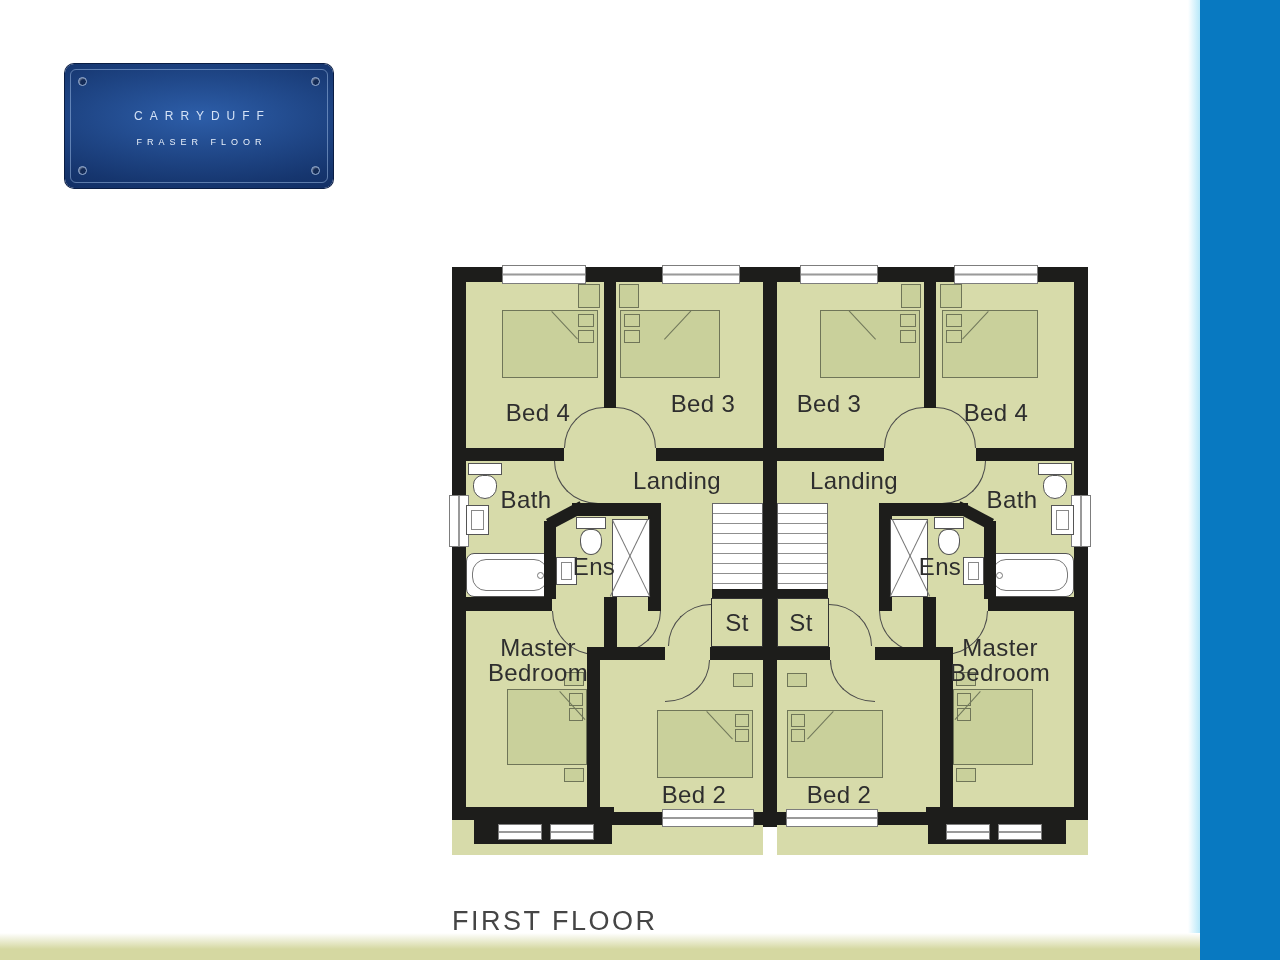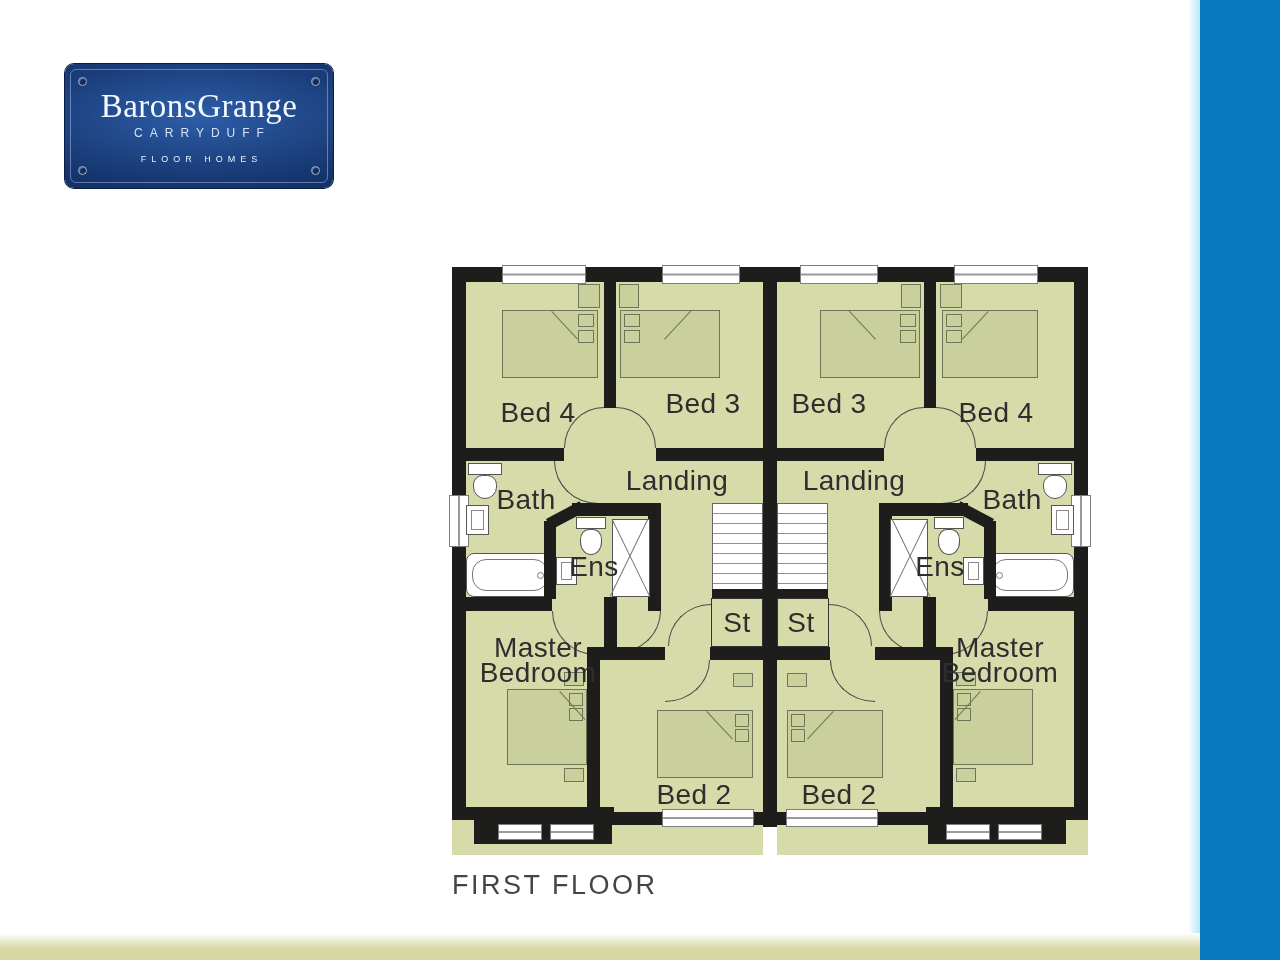--- a/index.html
+++ b/index.html
@@ -68,7 +68,6 @@
   <span class="screw" style="right:13px;top:13px;"></span>
   <span class="screw" style="left:13px;bottom:13px;"></span>
   <span class="screw" style="right:13px;bottom:13px;"></span>
-  <div class="title">BaronsGrange</div>
   <div class="subtitle">CARRYDUFF</div>
   <div class="footer">FLOOR HOMES</div>
 </div>

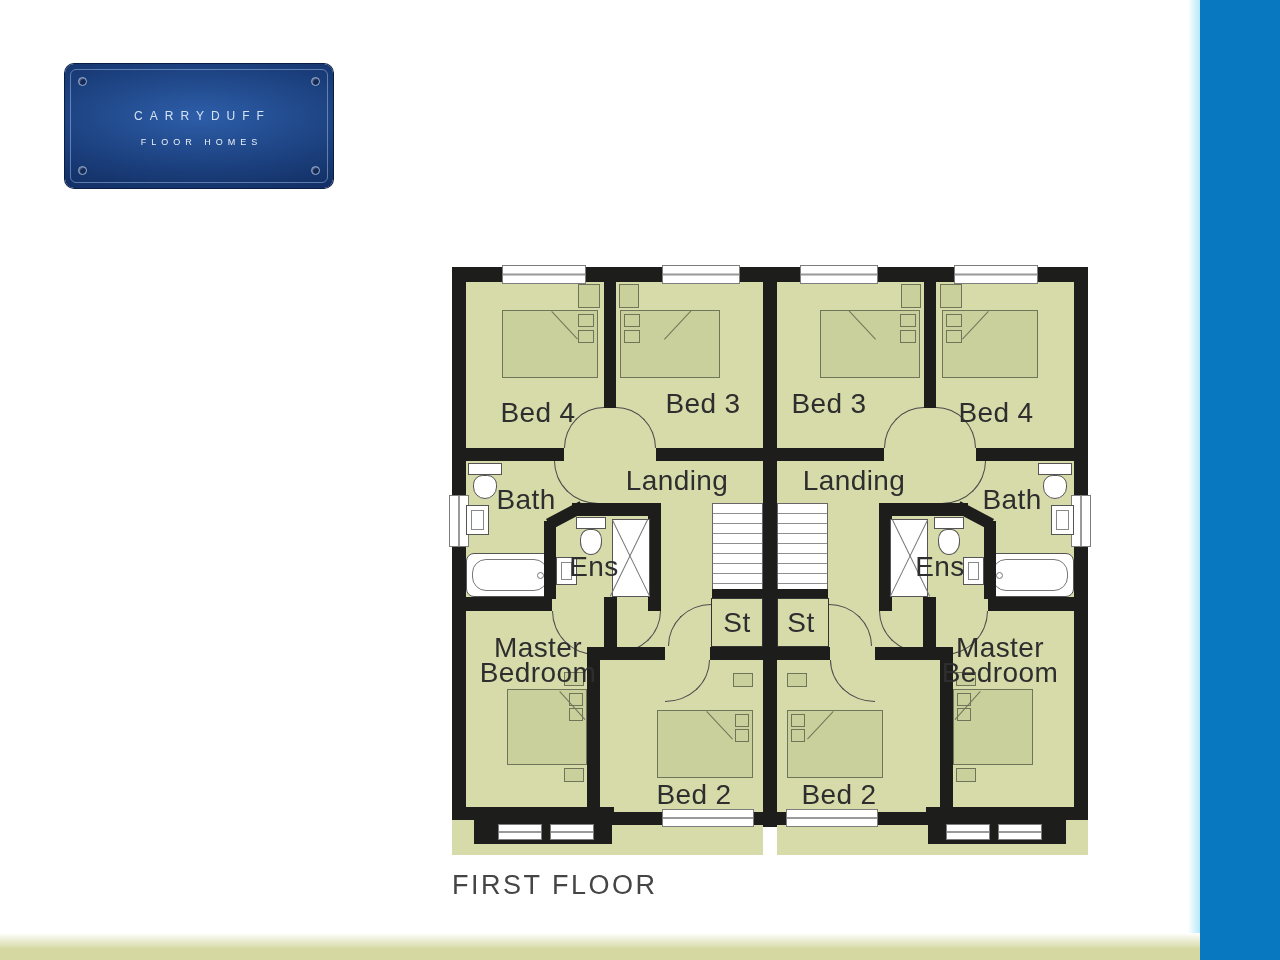--- a/index.html
+++ b/index.html
@@ -69,7 +69,7 @@
   <span class="screw" style="left:13px;bottom:13px;"></span>
   <span class="screw" style="right:13px;bottom:13px;"></span>
   <div class="subtitle">CARRYDUFF</div>
-  <div class="footer">FLOOR HOMES</div>
+  <div class="footer">FRASER FLOOR</div>
 </div>
 
 <div class="abs plan">

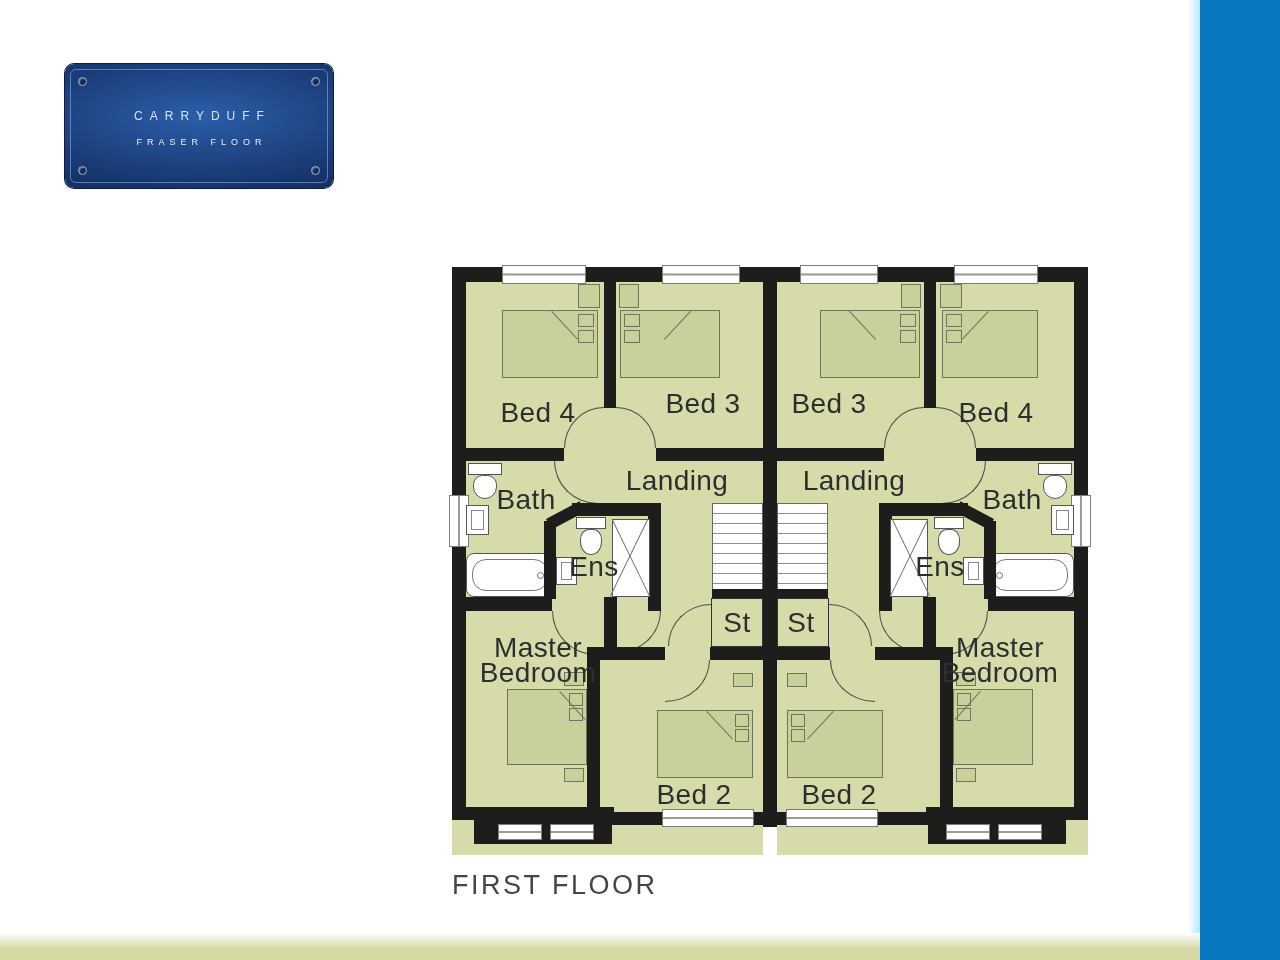--- a/index.html
+++ b/index.html
@@ -56,7 +56,7 @@
   .bowl{border-radius:40% 40% 50% 50%;}
 
   .room-label{position:absolute;transform:translate(-50%,-50%);
-    font-size:28px;color:#2e2e2e;letter-spacing:.4px;white-space:nowrap;text-align:center;}
+    font-size:24px;color:#2e2e2e;letter-spacing:.4px;white-space:nowrap;text-align:center;}
   .room-label.two-line{line-height:25px;text-align:center;}
   .caption{left:452px;top:870px;font-size:27px;letter-spacing:2.5px;color:#454545;}
 </style>

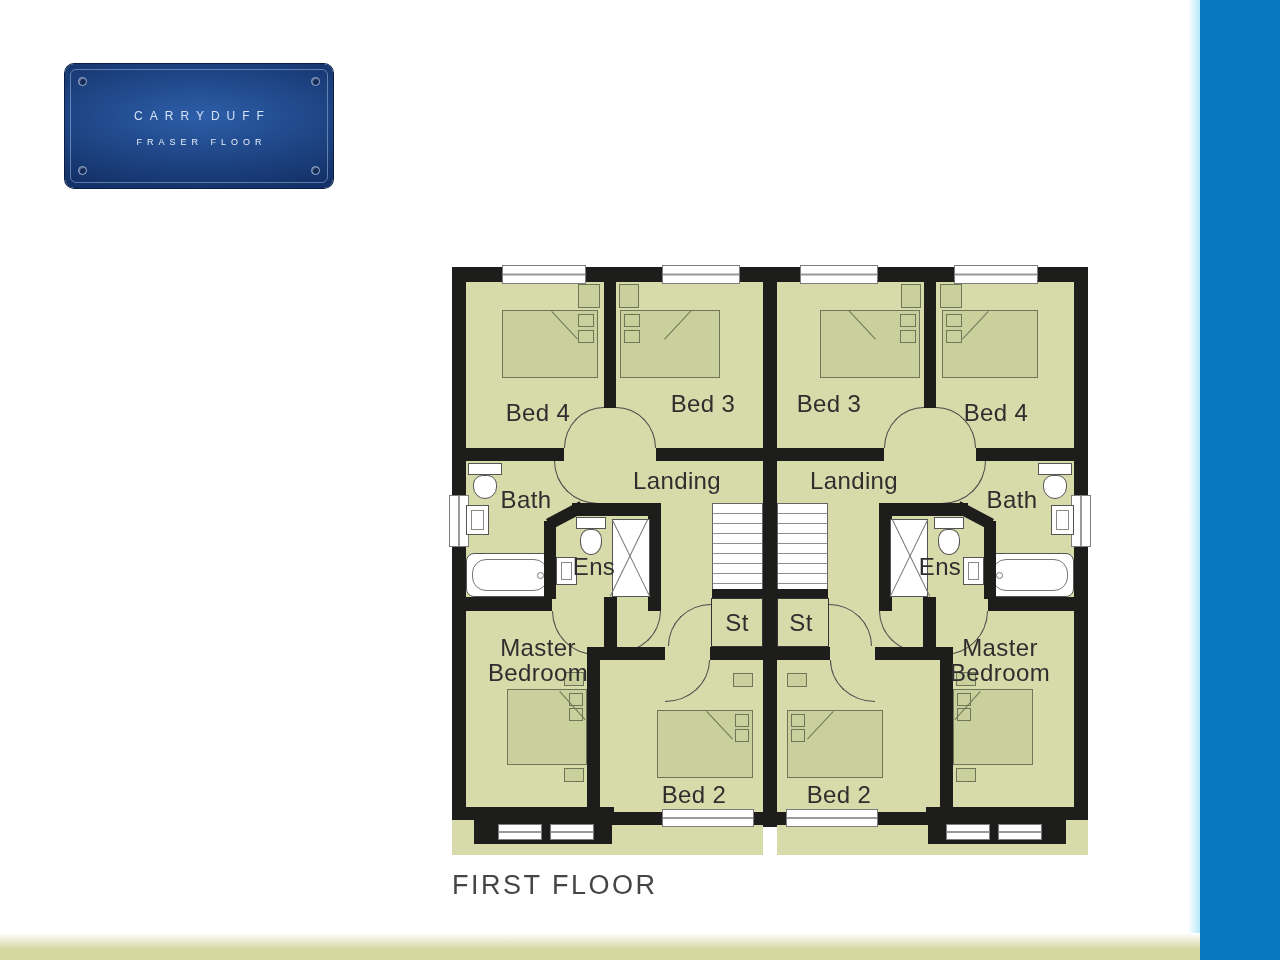--- a/index.html
+++ b/index.html
@@ -58,7 +58,7 @@
   .room-label{position:absolute;transform:translate(-50%,-50%);
     font-size:24px;color:#2e2e2e;letter-spacing:.4px;white-space:nowrap;text-align:center;}
   .room-label.two-line{line-height:25px;text-align:center;}
-  .caption{left:452px;top:870px;font-size:27px;letter-spacing:2.5px;color:#454545;}
+  .caption{left:452px;top:906px;font-size:27px;letter-spacing:2.5px;color:#454545;}
 </style>
 </head>
 <body>

